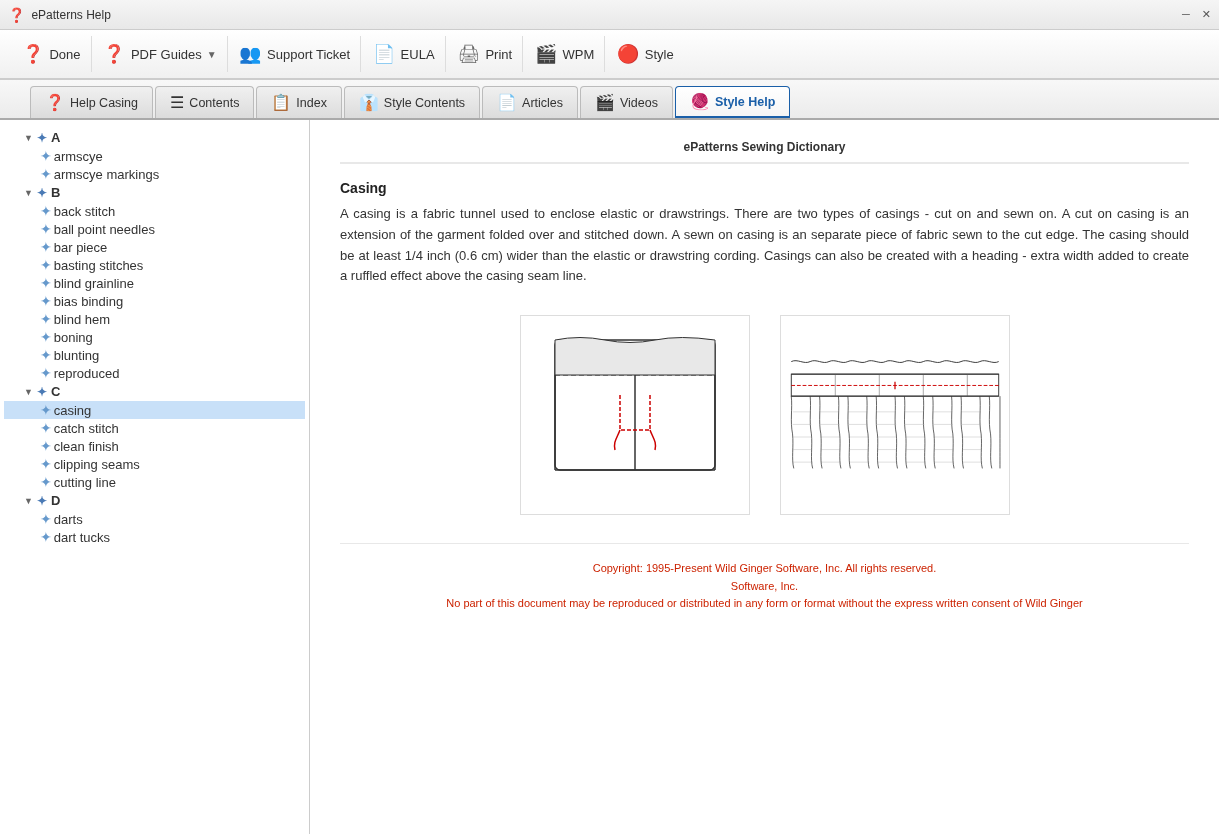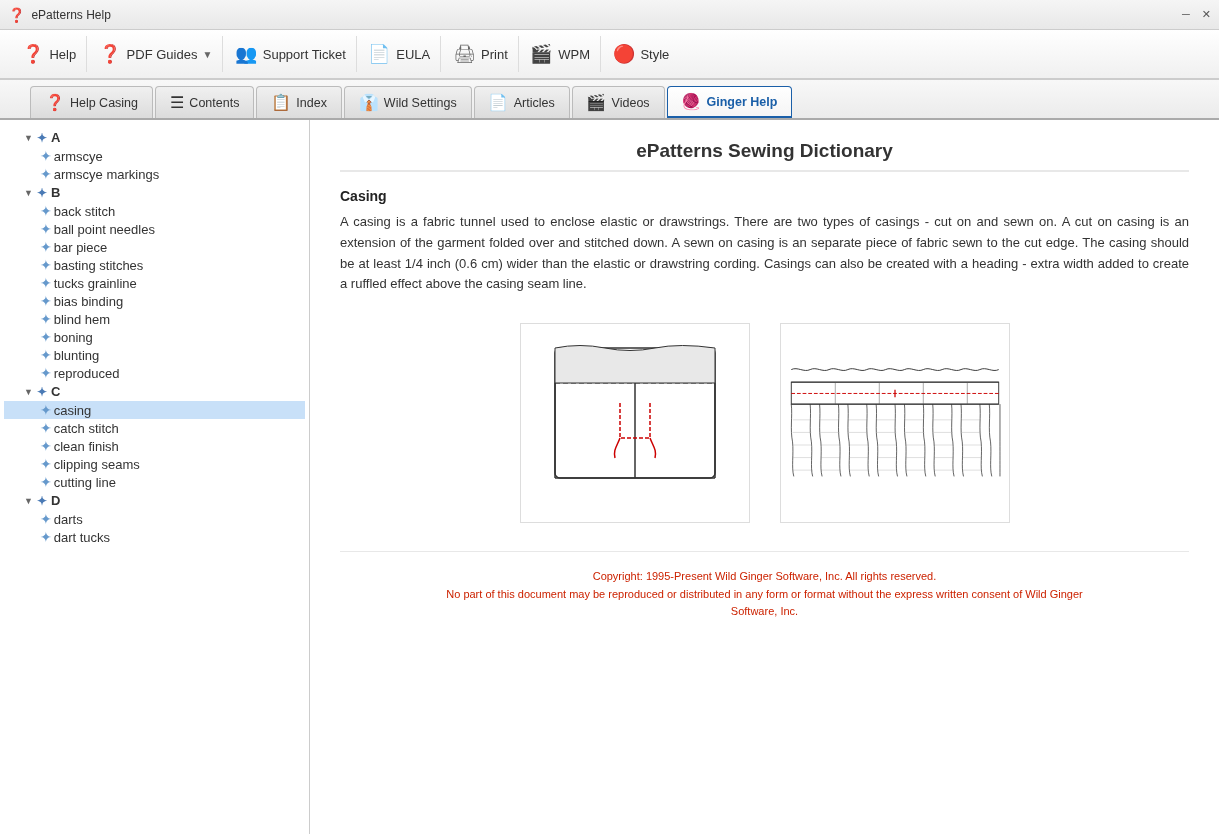--- a/index.html
+++ b/index.html
@@ -208,7 +208,7 @@
 <div class="toolbar">
   <button class="toolbar-btn">
     <span class="toolbar-icon blue">❓</span>
-    <span>Help</span>
+    <span>Done</span>
   </button>
   <button class="toolbar-btn">
     <span class="toolbar-icon blue">❓</span>

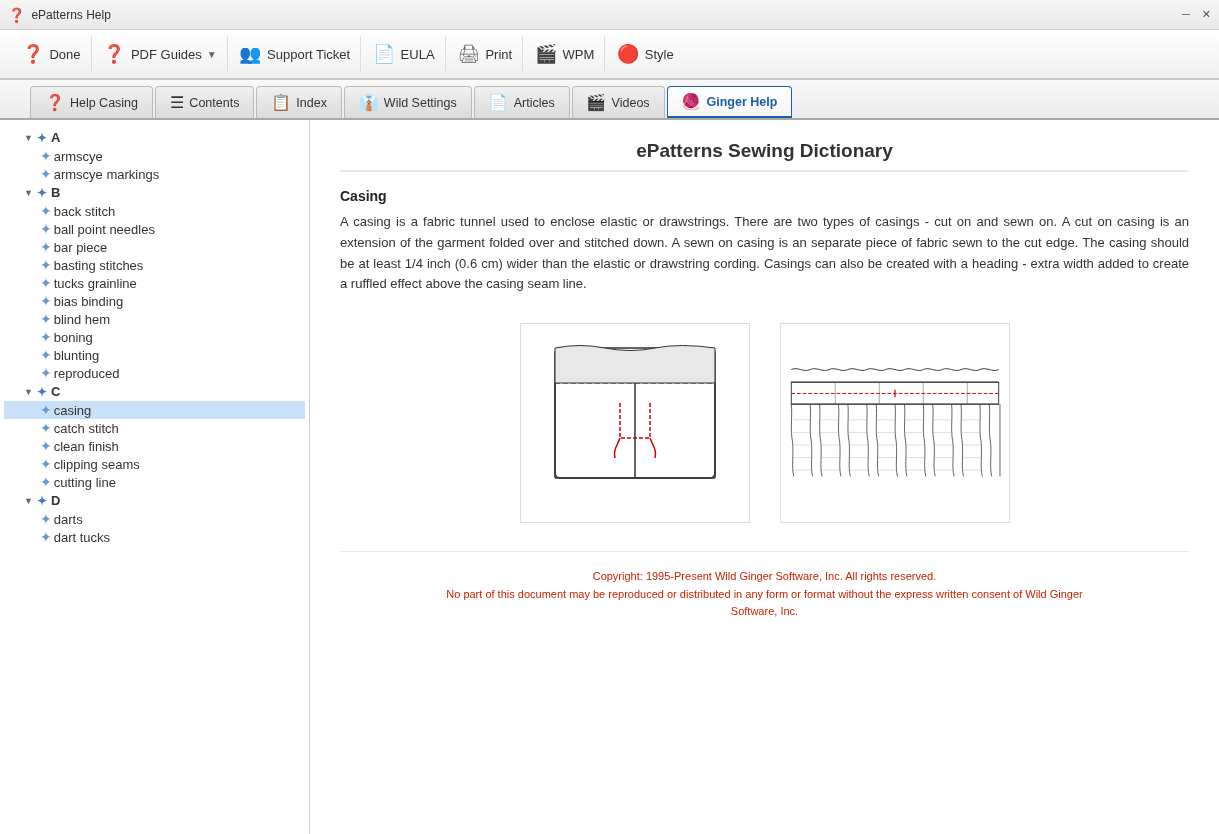--- a/index.html
+++ b/index.html
@@ -252,7 +252,7 @@
   </div>
   <div class="tab">
     <span class="tab-icon">👔</span>
-    <span>Wild Settings</span>
+    <span>Style Contents</span>
   </div>
   <div class="tab">
     <span class="tab-icon">📄</span>

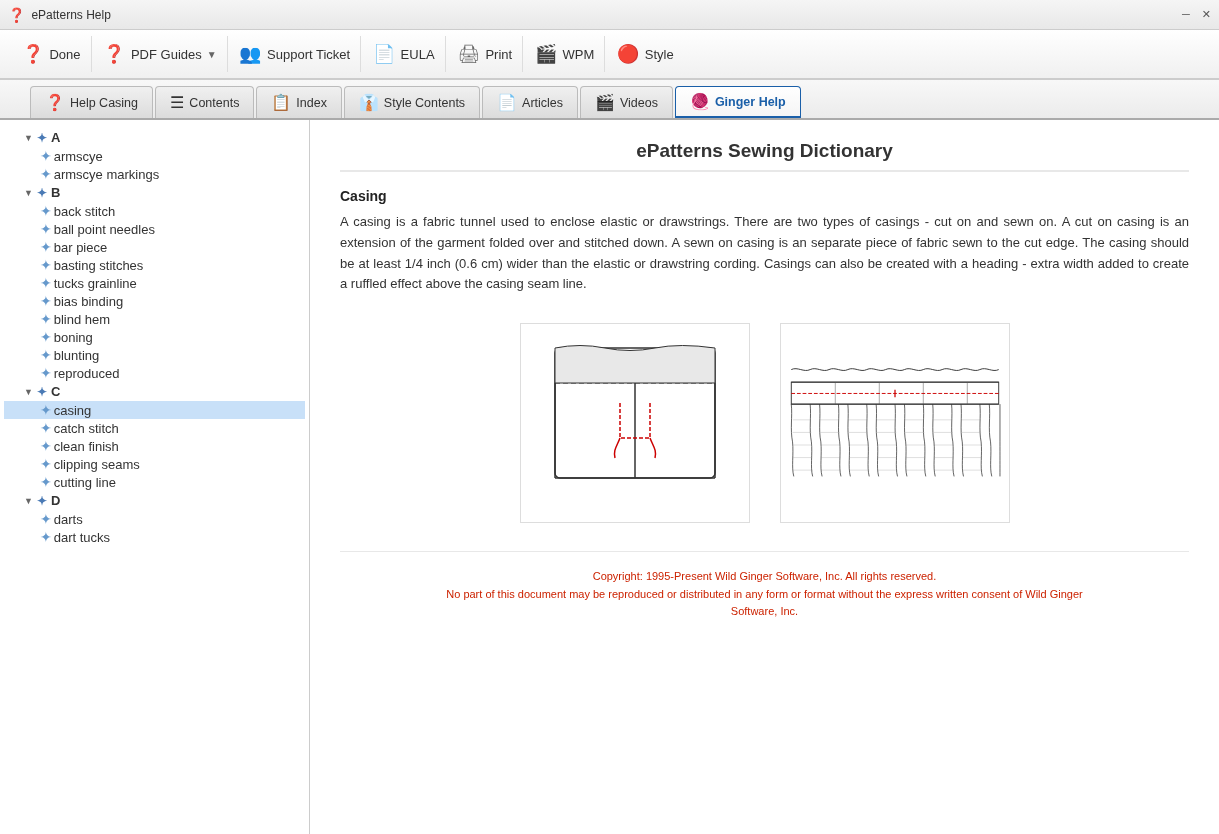--- a/index.html
+++ b/index.html
@@ -264,7 +264,7 @@
   </div>
   <div class="tab active">
     <span class="tab-icon">🧶</span>
-    <span>Ginger Help</span>
+    <span>Style Help</span>
   </div>
 </div>
 

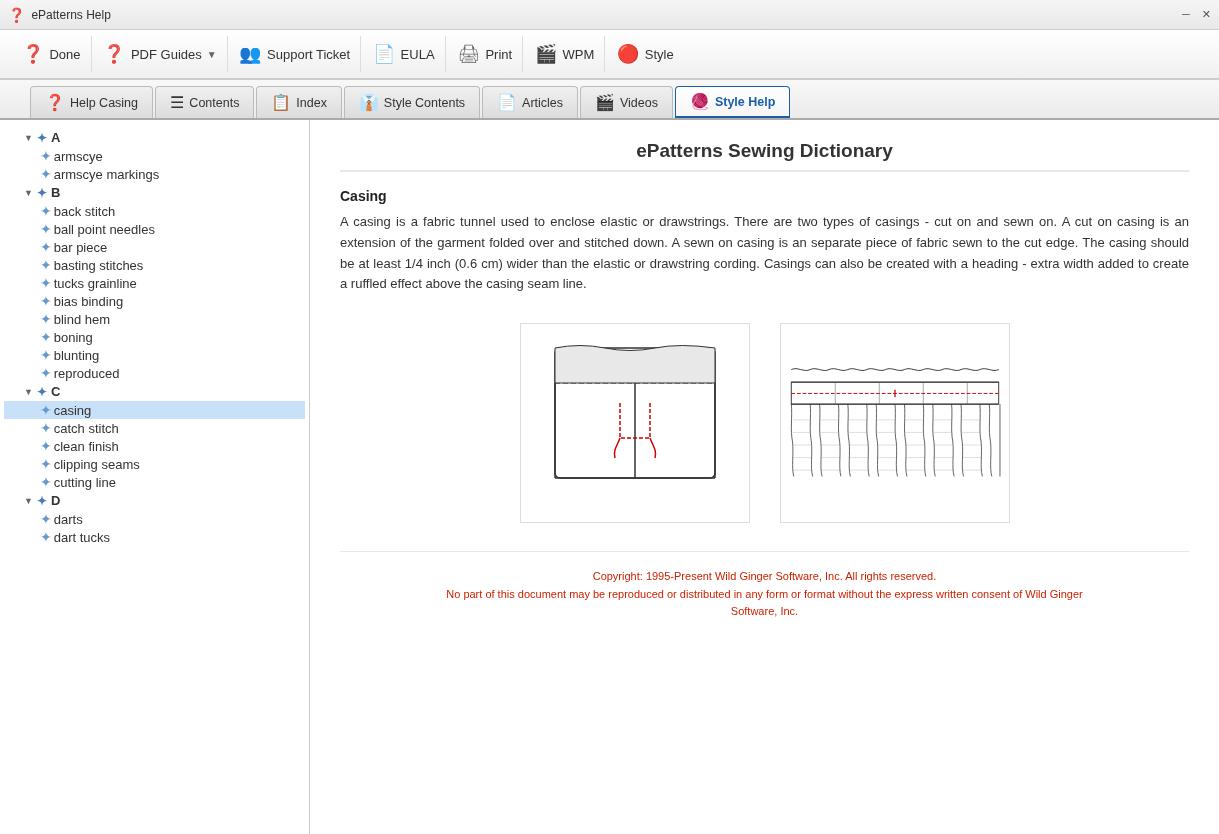--- a/index.html
+++ b/index.html
@@ -137,7 +137,7 @@
       background: white;
     }
     .content-title {
-      font-size: 19px;
+      font-size: 12px;
       font-weight: bold;
       text-align: center;
       color: #333;

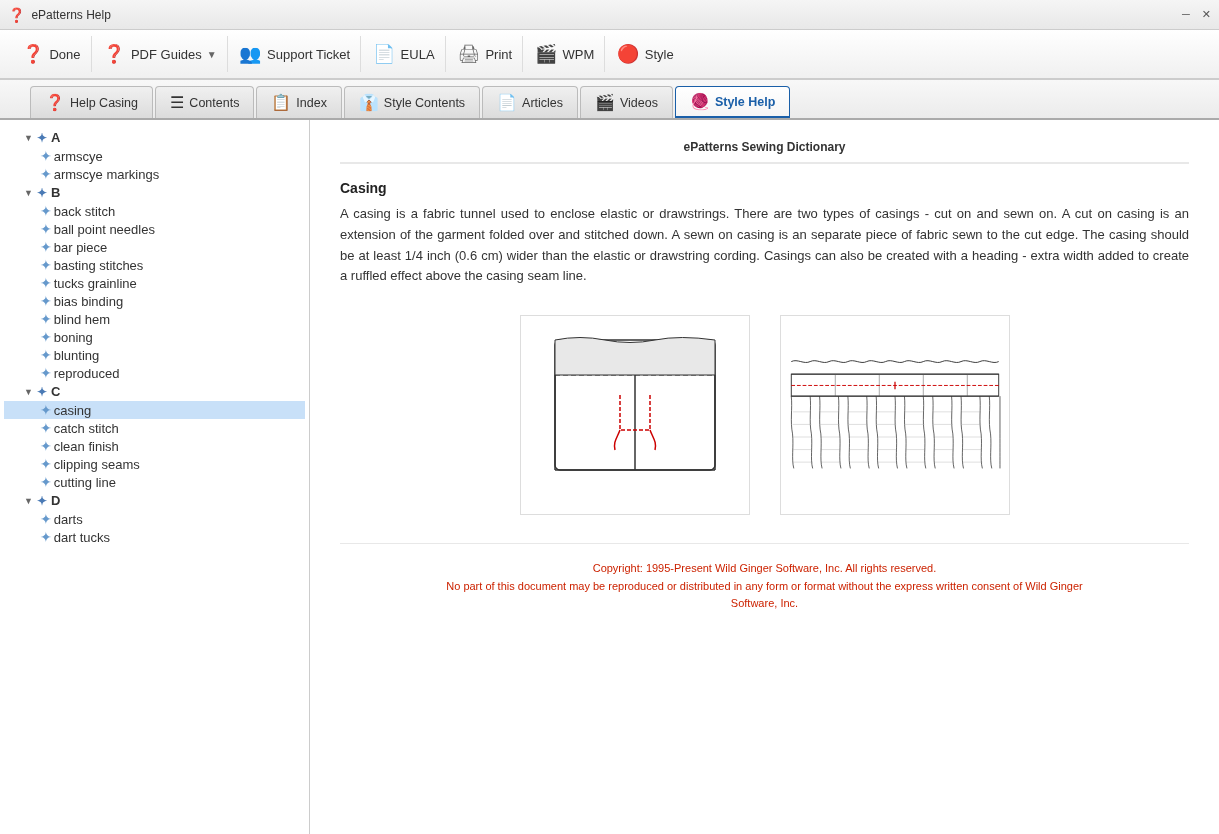--- a/index.html
+++ b/index.html
@@ -309,7 +309,7 @@
     </div>
     <div class="tree-item indent2">
       <span class="small-dot">✦</span>
-      <span>tucks grainline</span>
+      <span>blind grainline</span>
     </div>
     <div class="tree-item indent2">
       <span class="small-dot">✦</span>

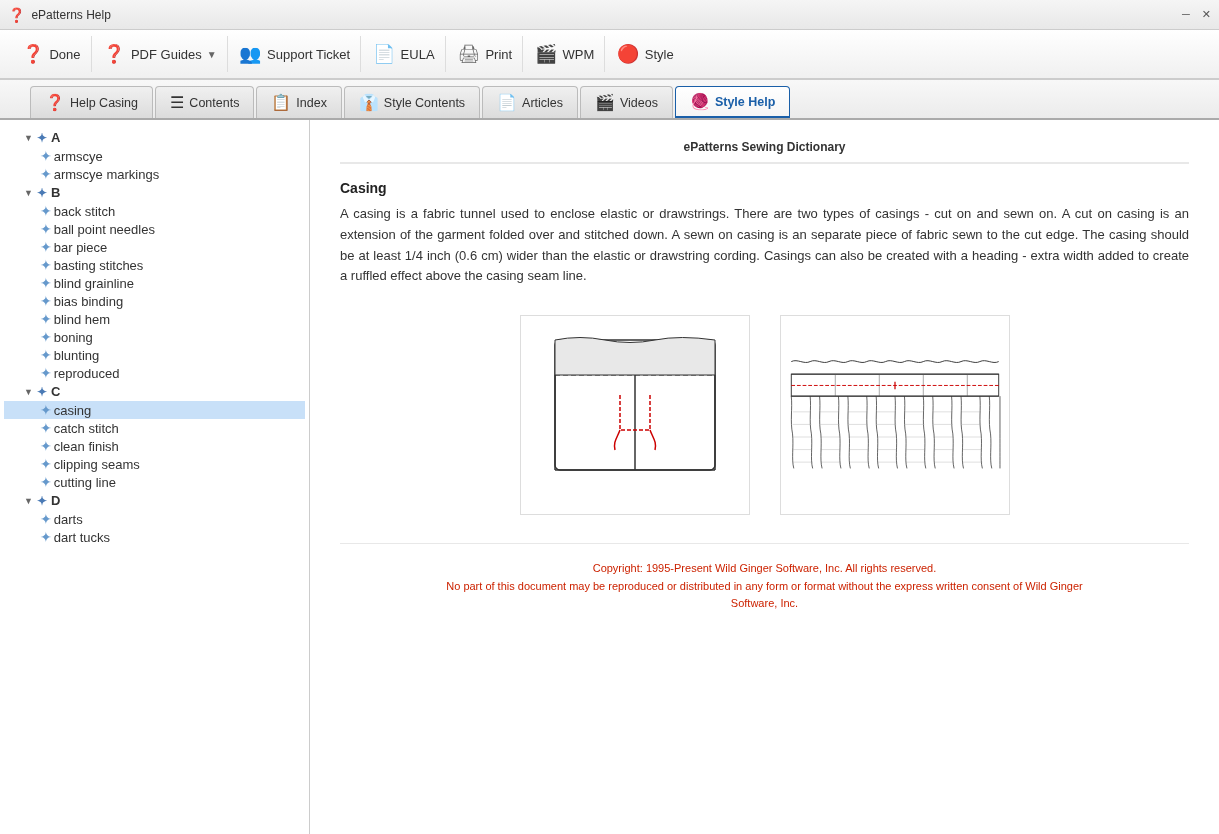--- a/index.html
+++ b/index.html
@@ -490,8 +490,8 @@
 
     <div class="copyright">
       <div>Copyright: 1995-Present Wild Ginger Software, Inc. All rights reserved.</div>
+      <div>Software, Inc.</div>
       <div>No part of this document may be reproduced or distributed in any form or format without the express written consent of Wild Ginger</div>
-      <div>Software, Inc.</div>
     </div>
 
   </div>

